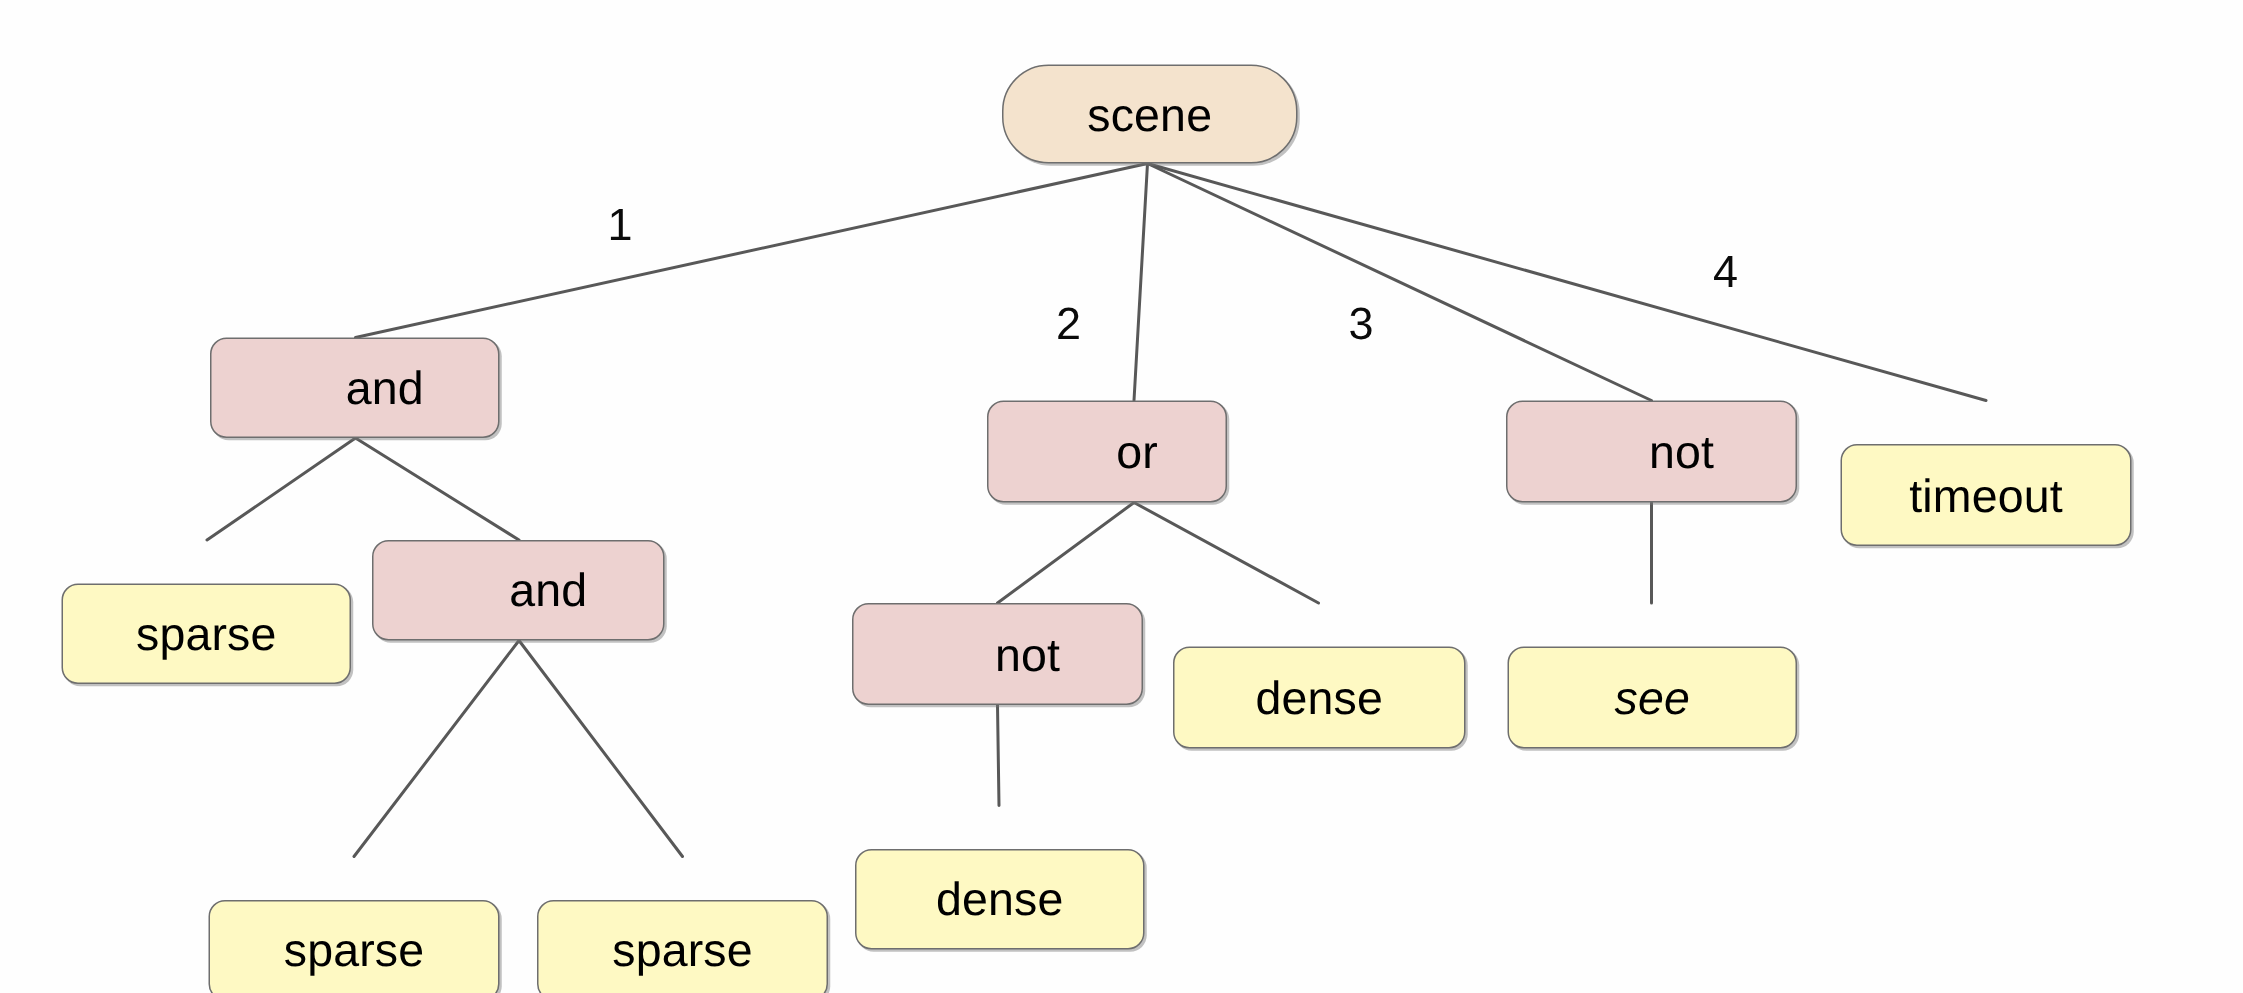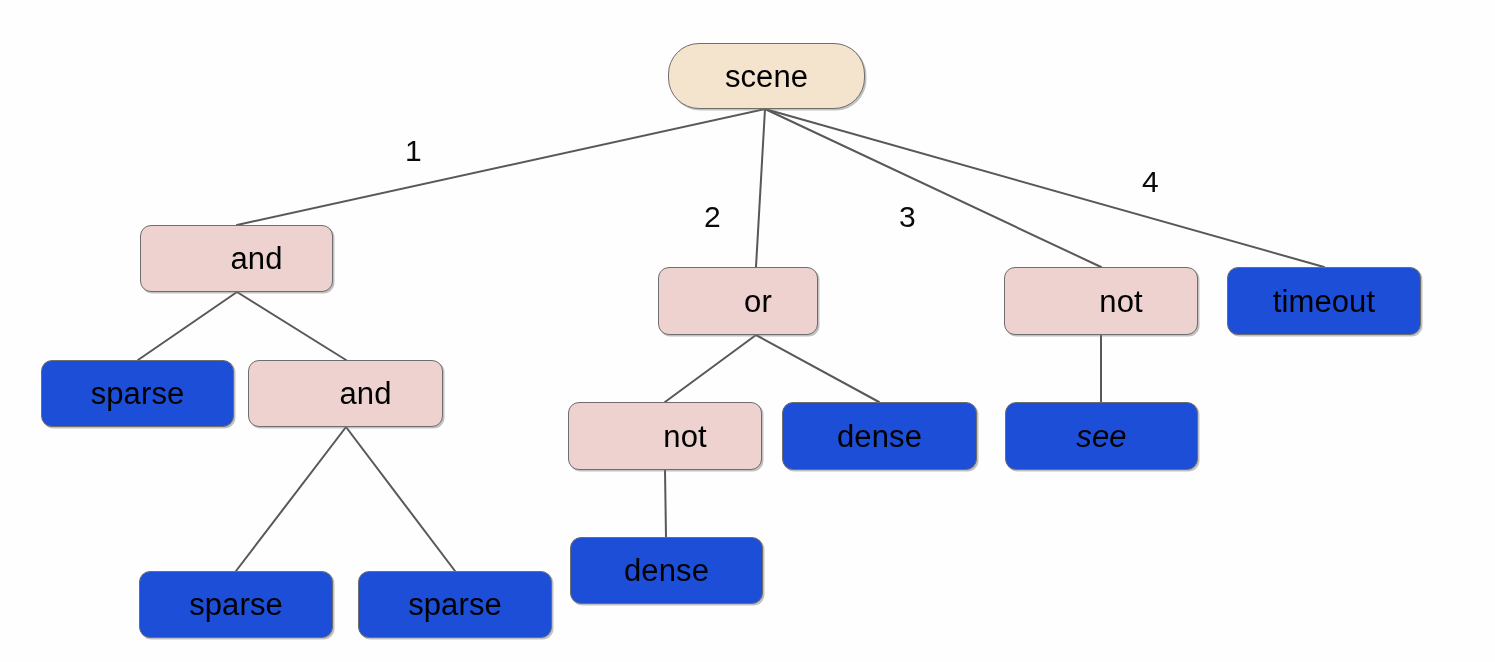--- a/index.html
+++ b/index.html
@@ -46,7 +46,8 @@
     padding-left: 40px;
   }
   .node-leaf {
-    background: #1d4ed8;
+    background: #fef9c3;
+    margin-top: 29px;
   }
   .node-root {
     background: #f4e3cd;

